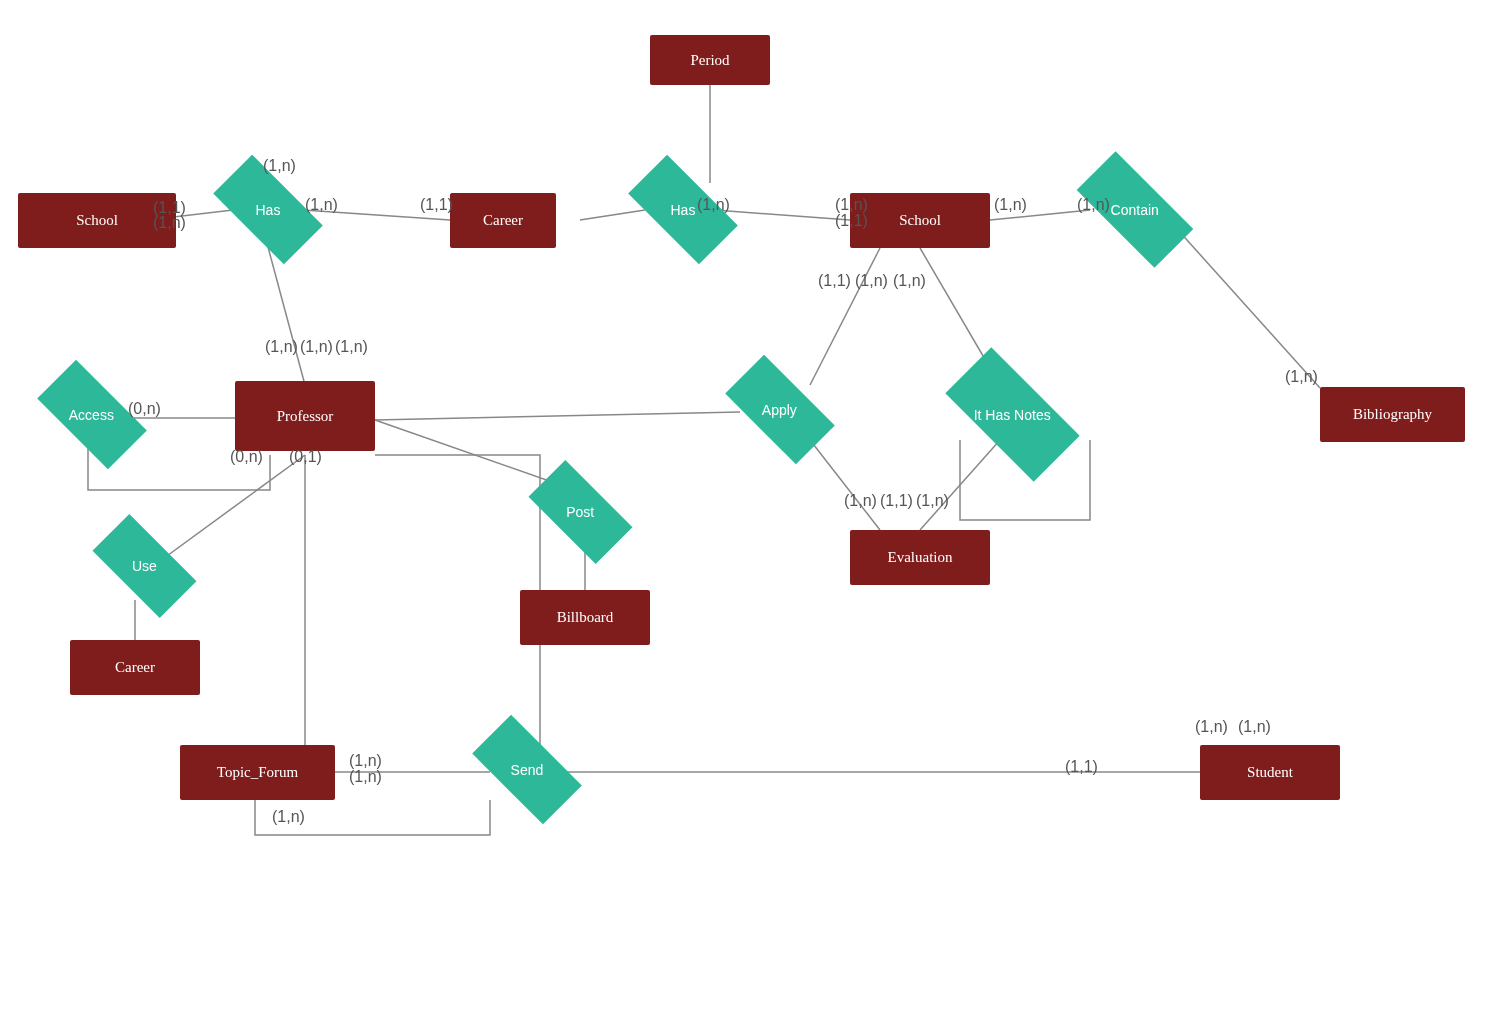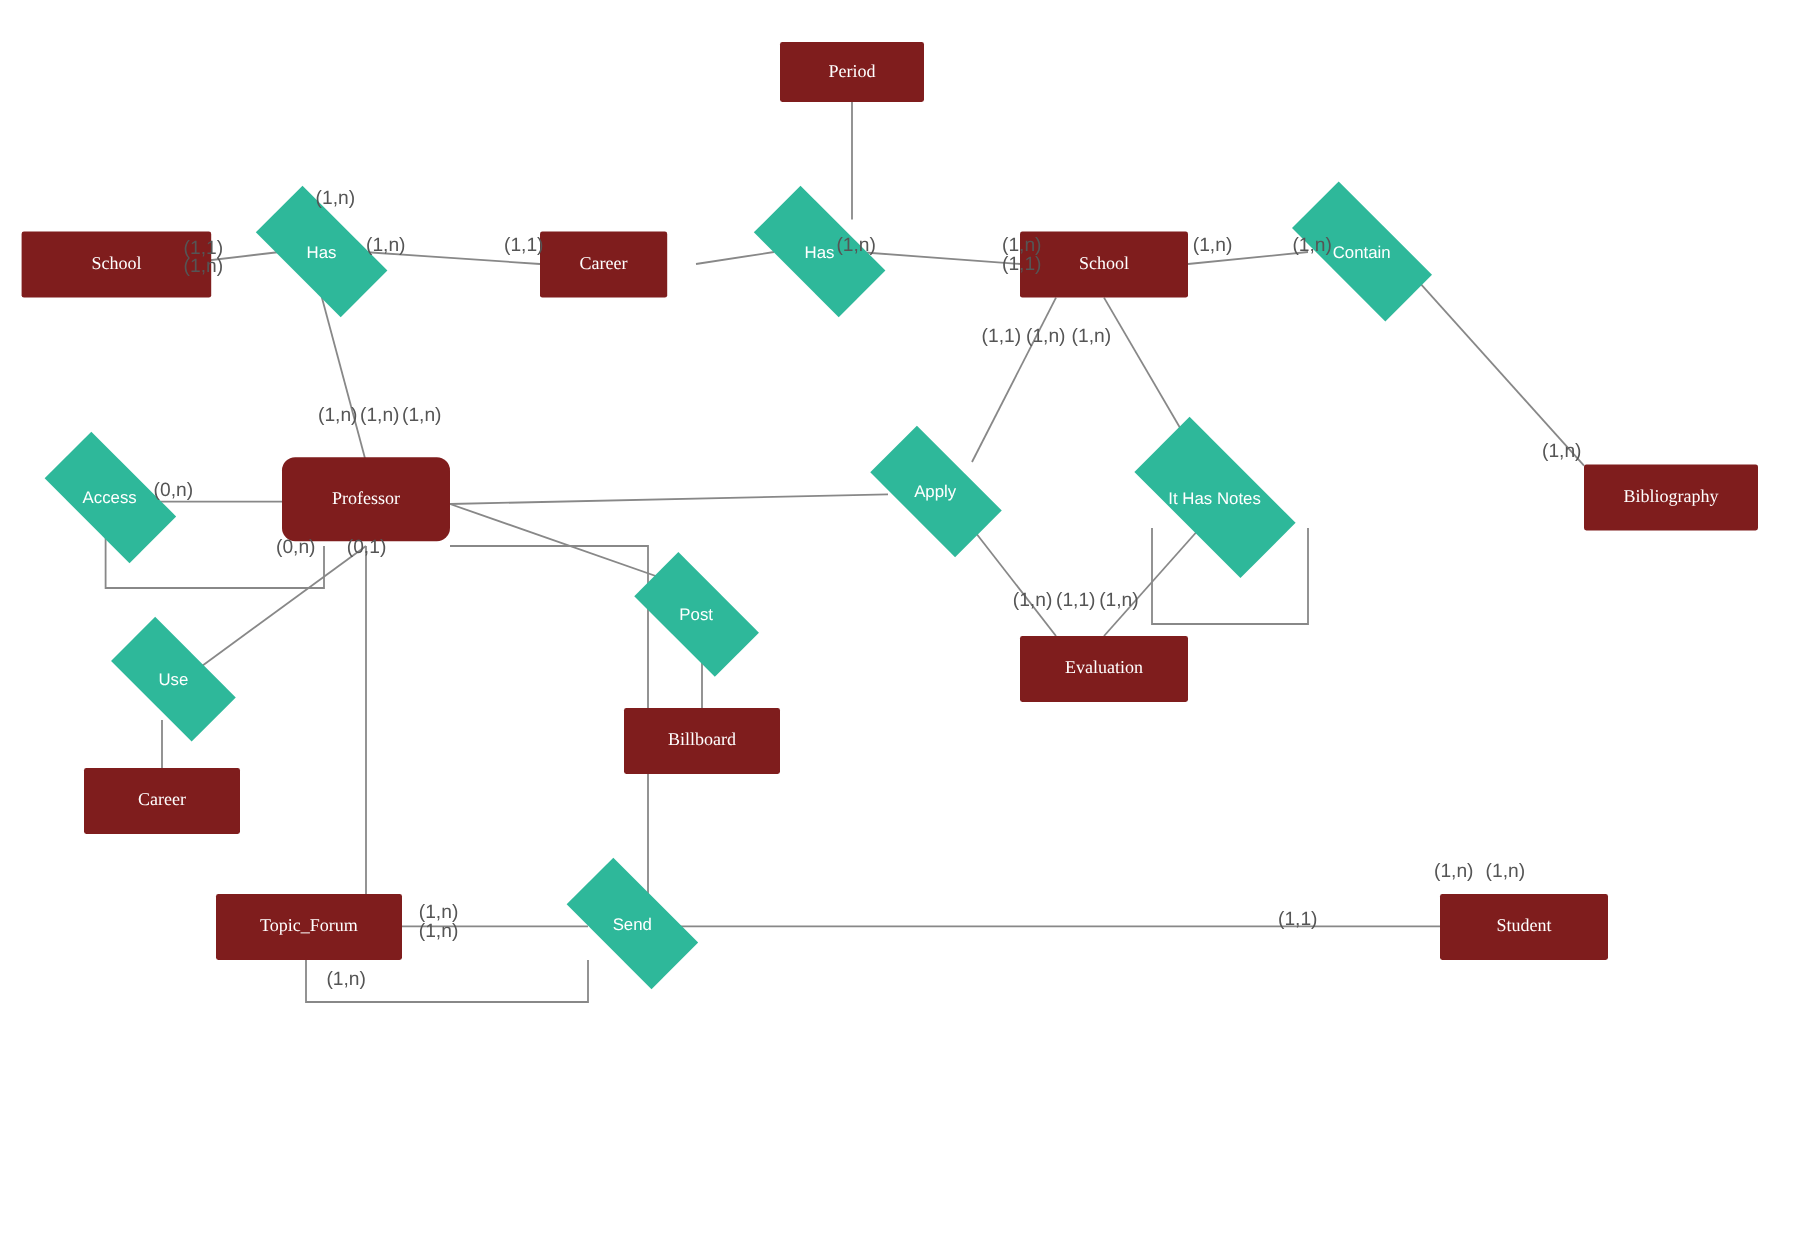--- a/index.html
+++ b/index.html
@@ -134,7 +134,7 @@
     <span>Period</span>
   </div>
 
-  <div class="entity" style="left:235px; top:381px; width:140px; height:70px;border-radius:11px;">
+  <div class="entity" style="left:235px; top:381px; width:140px; height:70px;">
     <span>Professor</span>
   </div>
 

